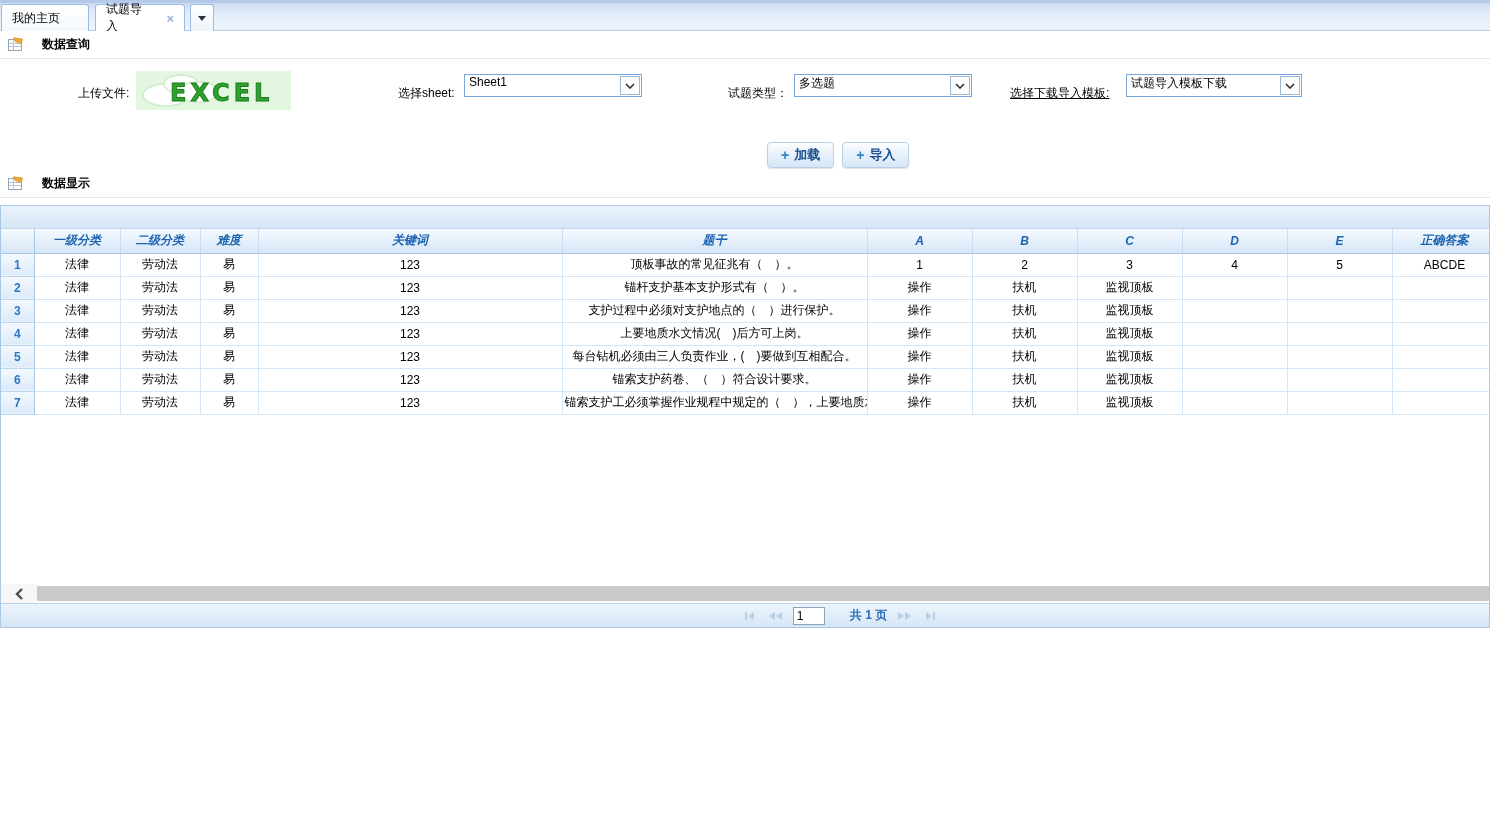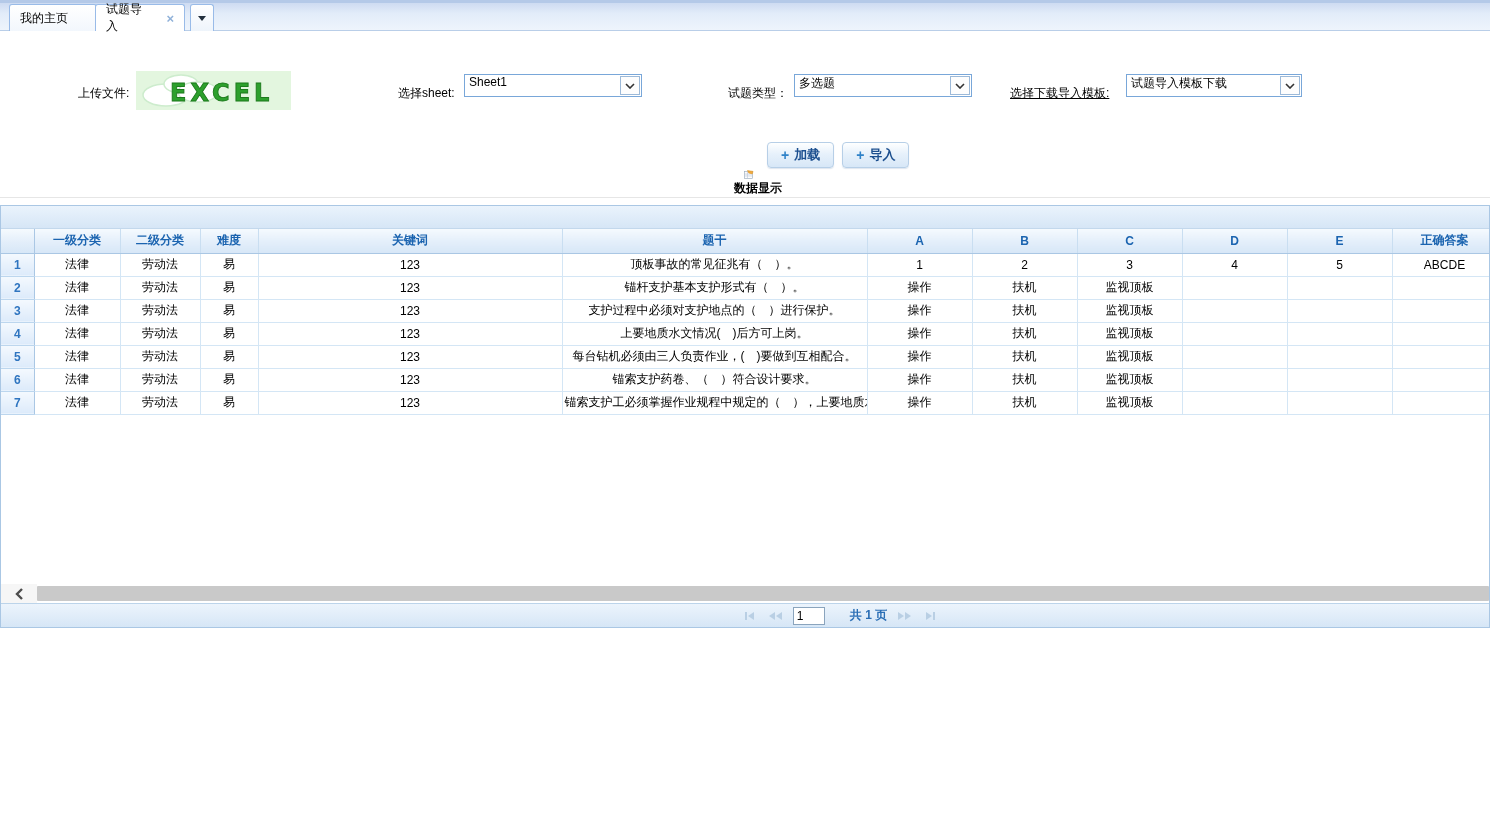--- a/index.html
+++ b/index.html
@@ -92,7 +92,7 @@
 <div class="page">
 
   <div class="tabbar">
-    <div class="tab" style="left:9px; width:88px;text-align:center;">
+    <div class="tab" style="left:1px; width:88px;text-align:center;">
       <span>我的主页</span>
     </div>
     <div class="tab active" style="left:95px; width:90px;">

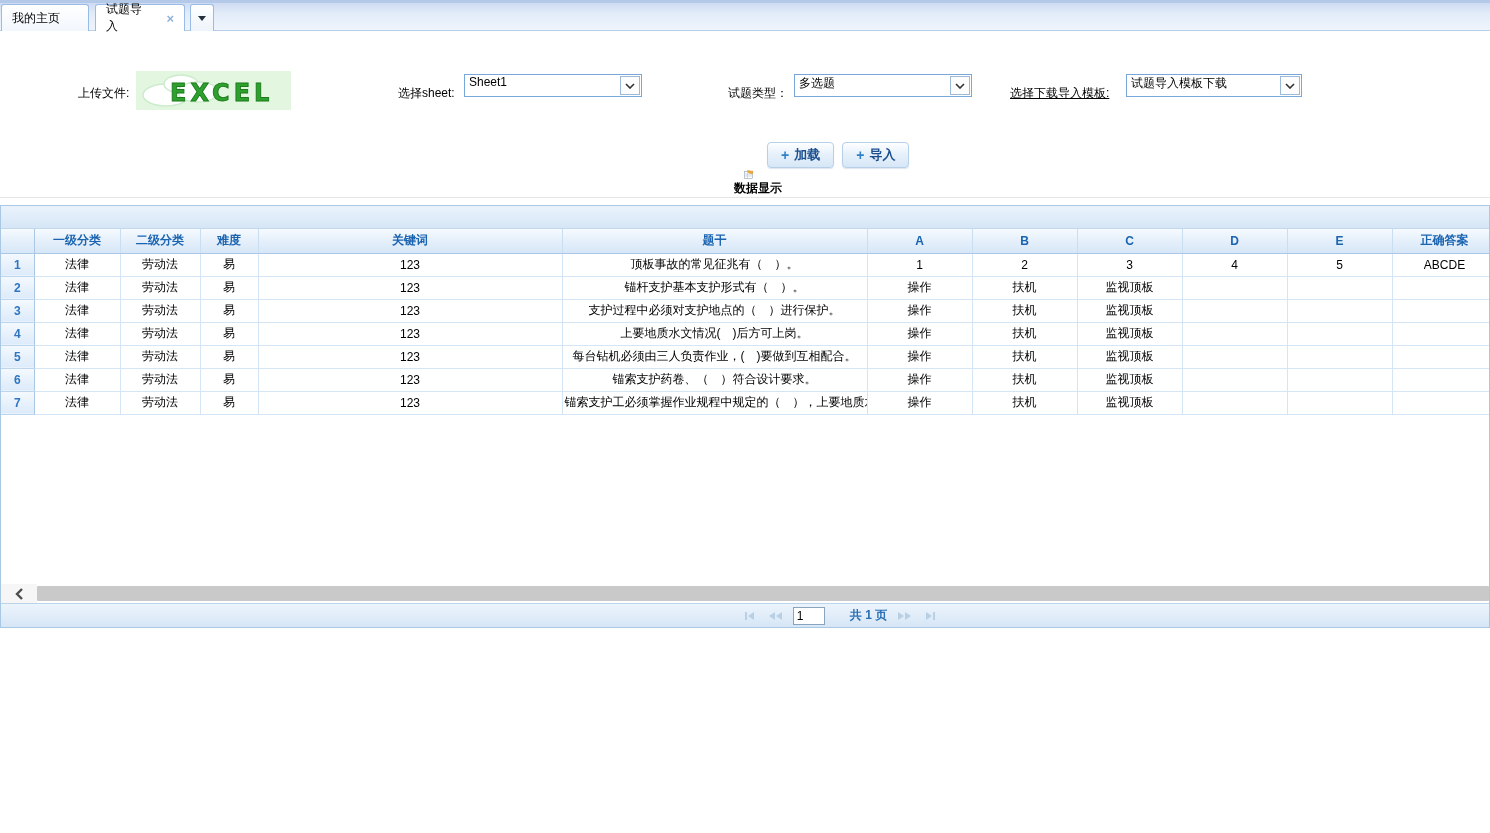--- a/index.html
+++ b/index.html
@@ -104,6 +104,16 @@
     </div>
   </div>
 
+  <div class="sec-header sec1">
+    <svg width="16" height="16" viewBox="0 0 16 16">
+      <rect x="0.5" y="2.5" width="13" height="11" fill="#fdfdfd" stroke="#97a7ba"></rect>
+      <line x1="1" y1="6.5" x2="13" y2="6.5" stroke="#b8c6d8"></line>
+      <line x1="1" y1="9.5" x2="13" y2="9.5" stroke="#b8c6d8"></line>
+      <line x1="5.5" y1="3" x2="5.5" y2="13" stroke="#b8c6d8"></line>
+      <path d="M5.5 0.8 L14.5 2.2 L13.2 6.2 L7.5 4.8 Z" fill="#f2aa3c" stroke="#d8901f" stroke-width="0.8"></path>
+    </svg>
+    <span class="ttl">数据查询</span>
+  </div>
 
   <div class="form-area">
     <span class="flabel" style="left:78px; top:25px;">上传文件:</span>

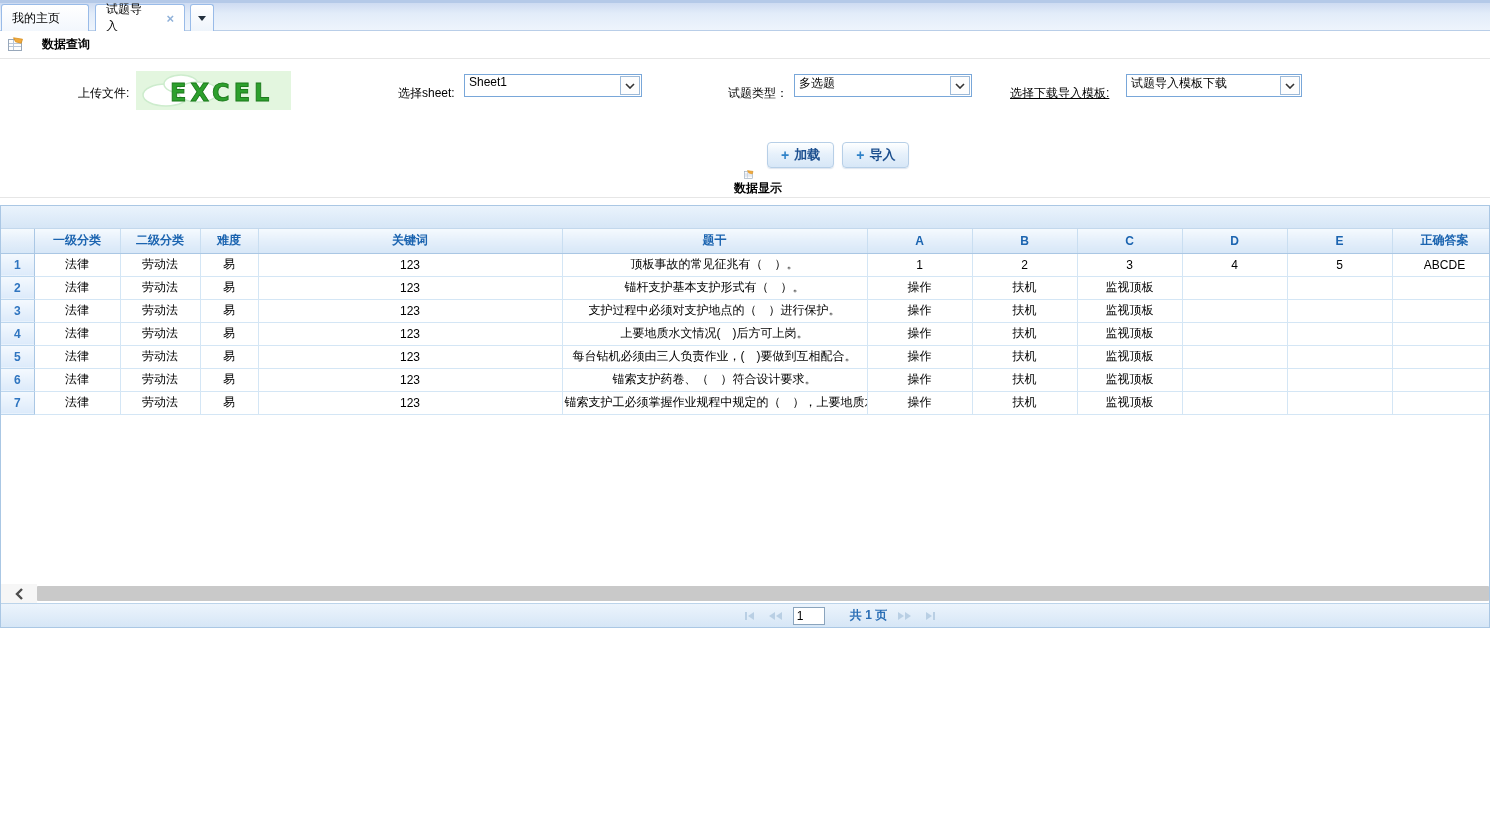--- a/index.html
+++ b/index.html
@@ -28,7 +28,7 @@
     display:flex; align-items:center; padding-left:8px; border-bottom:1px solid #e6e6e6; background:#fff; }
   .sec-header .ttl { font-weight:bold; margin-left:18px; }
   .sec1 { top:31px; }
-  .sec2 { top:170px;flex-direction:column; }
+  .sec2 { top:170px; }
 
   
   .form-area { position:absolute; top:60px; left:0; width:1490px; height:80px; }

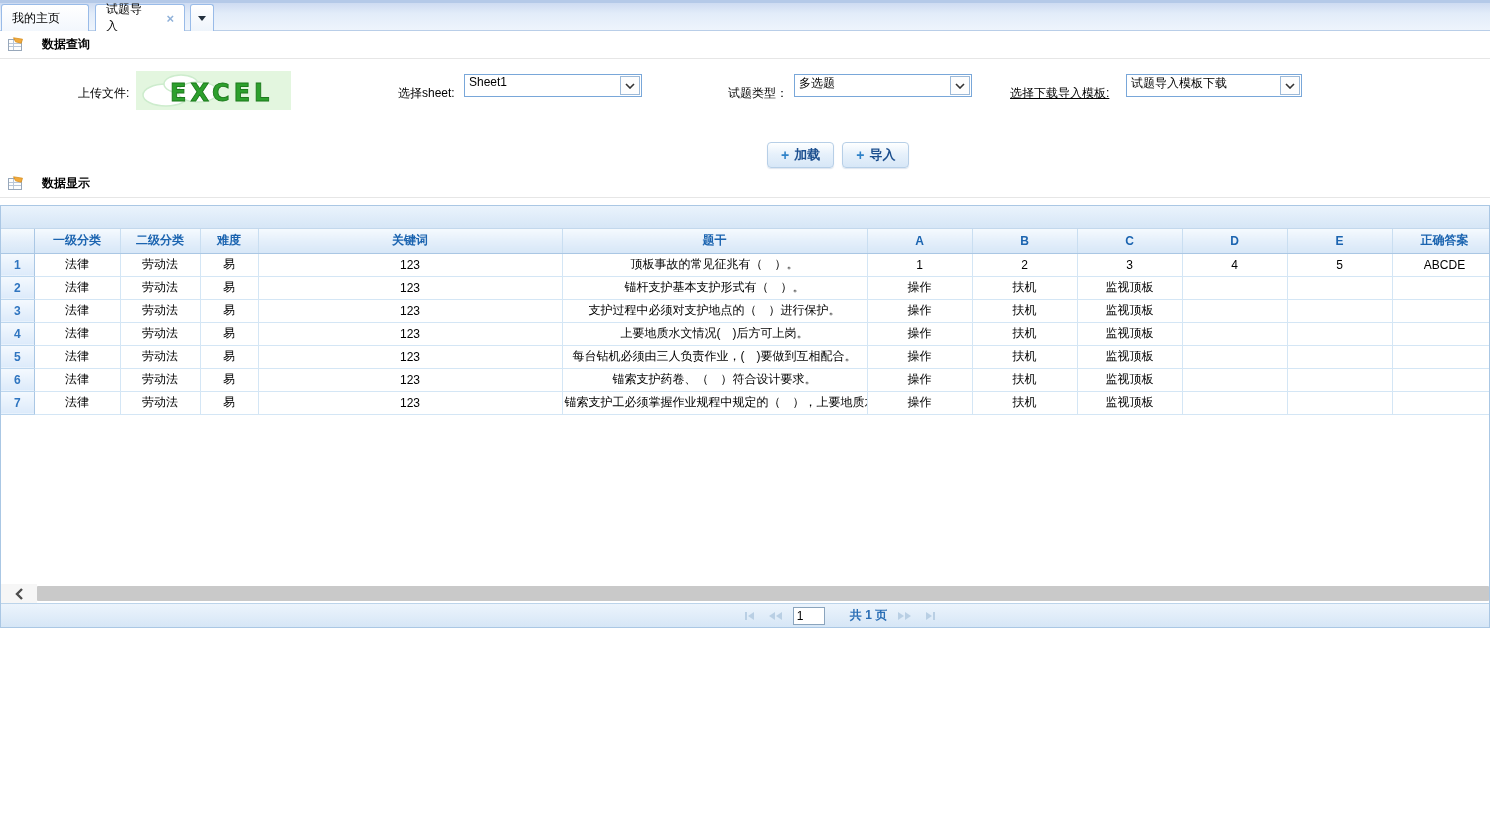--- a/index.html
+++ b/index.html
@@ -57,7 +57,7 @@
   table.grid th { height:24px; font-weight:bold; color:#1b64b0; text-align:center;
     background:linear-gradient(#f5fafe,#e3eefa 55%, #d7e7f7);
     border-right:1px solid #c9def1; border-bottom:1px solid #aac7e4;
-    white-space:nowrap; overflow:hidden; }
+    white-space:nowrap; overflow:hidden;font-style:italic; }
   table.grid td { height:23px; text-align:center; background:#fff;
     border-right:1px solid #d4e6f5; border-bottom:1px solid #d4e6f5;
     white-space:nowrap; overflow:hidden; padding:0 2px; }

